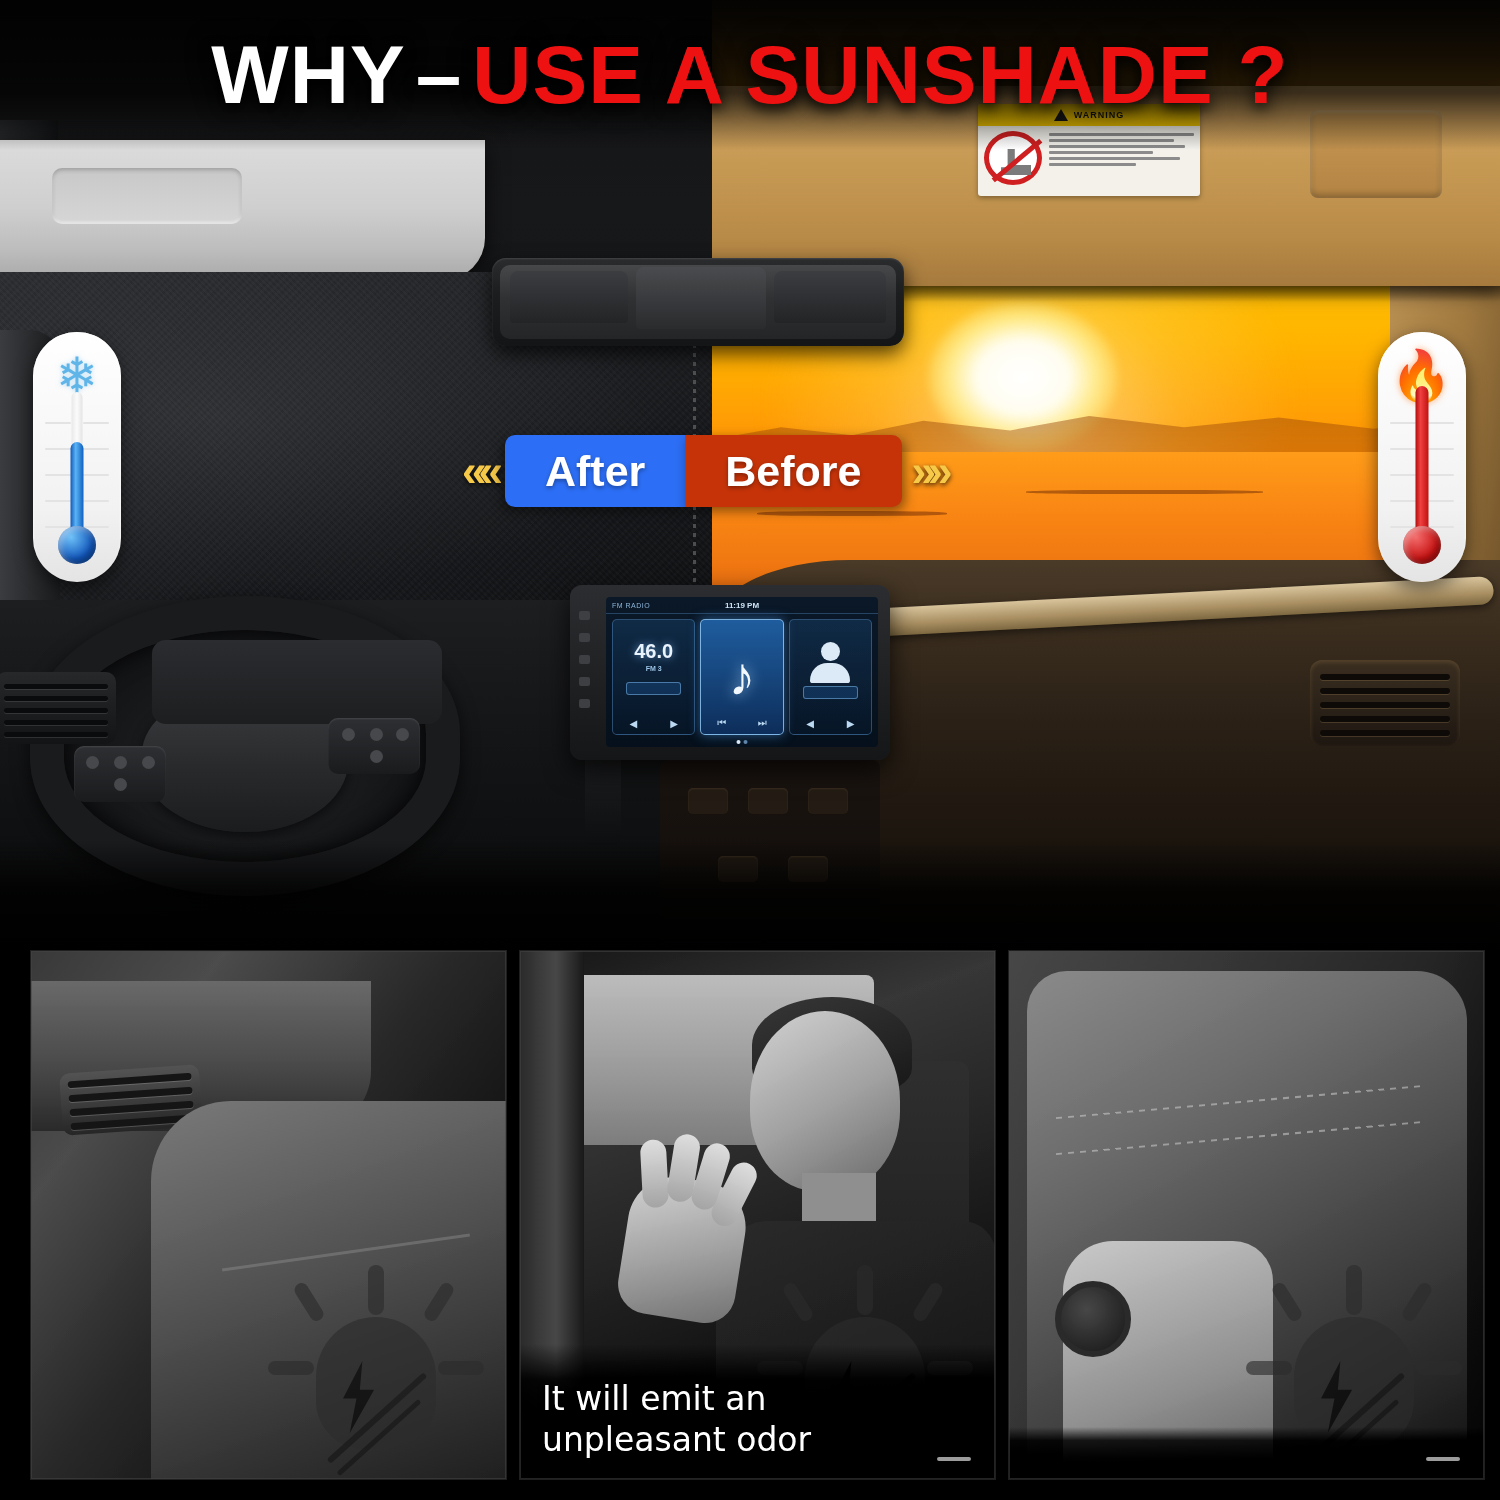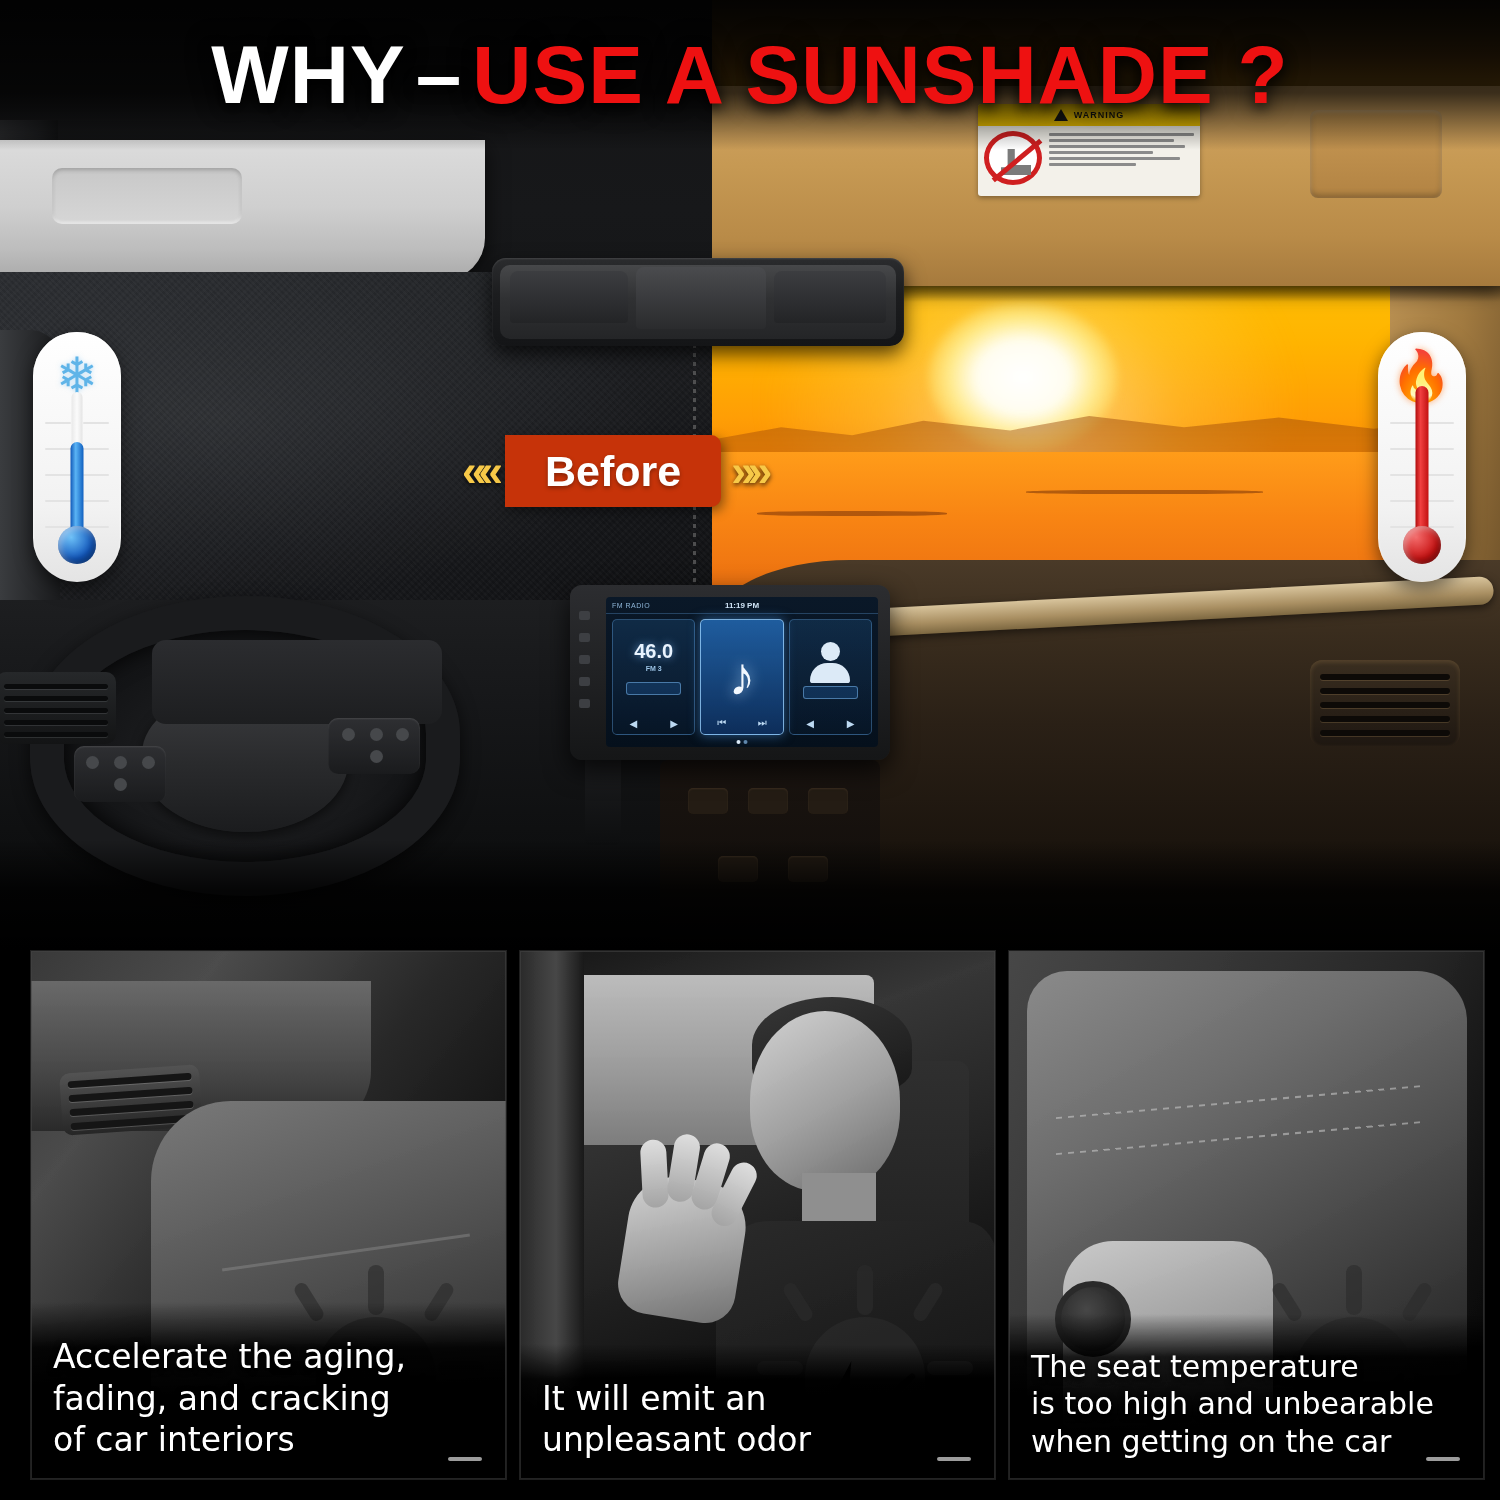--- a/index.html
+++ b/index.html
@@ -478,6 +478,7 @@
 
     <div class="ab-wrap">
       <span class="chev">««</span>
+      <span class="badge after">After</span>
       <span class="badge before">Before</span>
       <span class="chev">»»</span>
     </div>

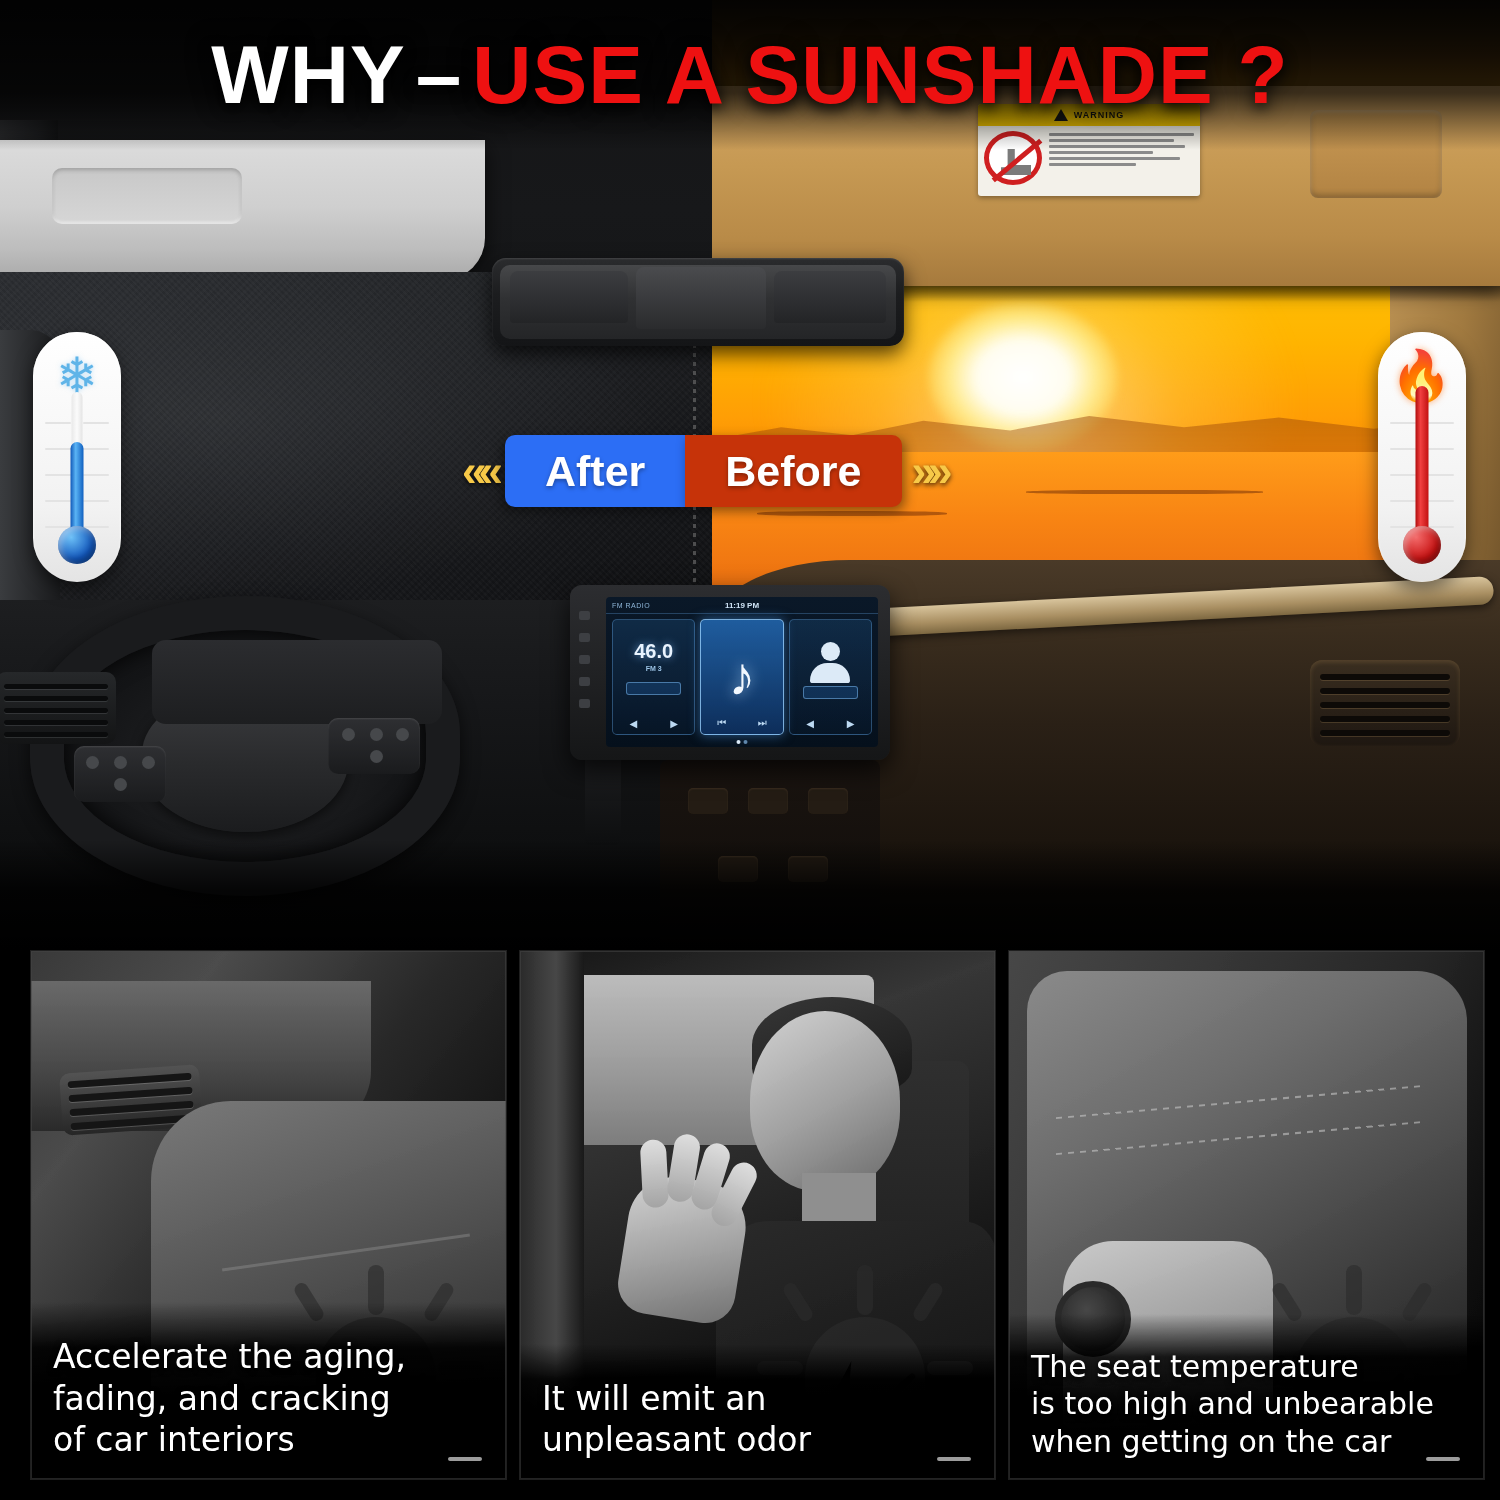--- a/index.html
+++ b/index.html
@@ -515,12 +515,6 @@
         <span class="stamp-slash" style="left:40px;top:150px;width:130px;height:6px"></span>
         <span class="stamp-slash" style="left:52px;top:170px;width:110px;height:5px"></span>
       </div>
-      <div class="caption-box">
-        <div class="caption">Accelerate the aging,
-fading, and cracking
-of car interiors</div>
-        <span class="cap-dash"></span>
-      </div>
       <div class="panel-frame"></div>
     </div>
 

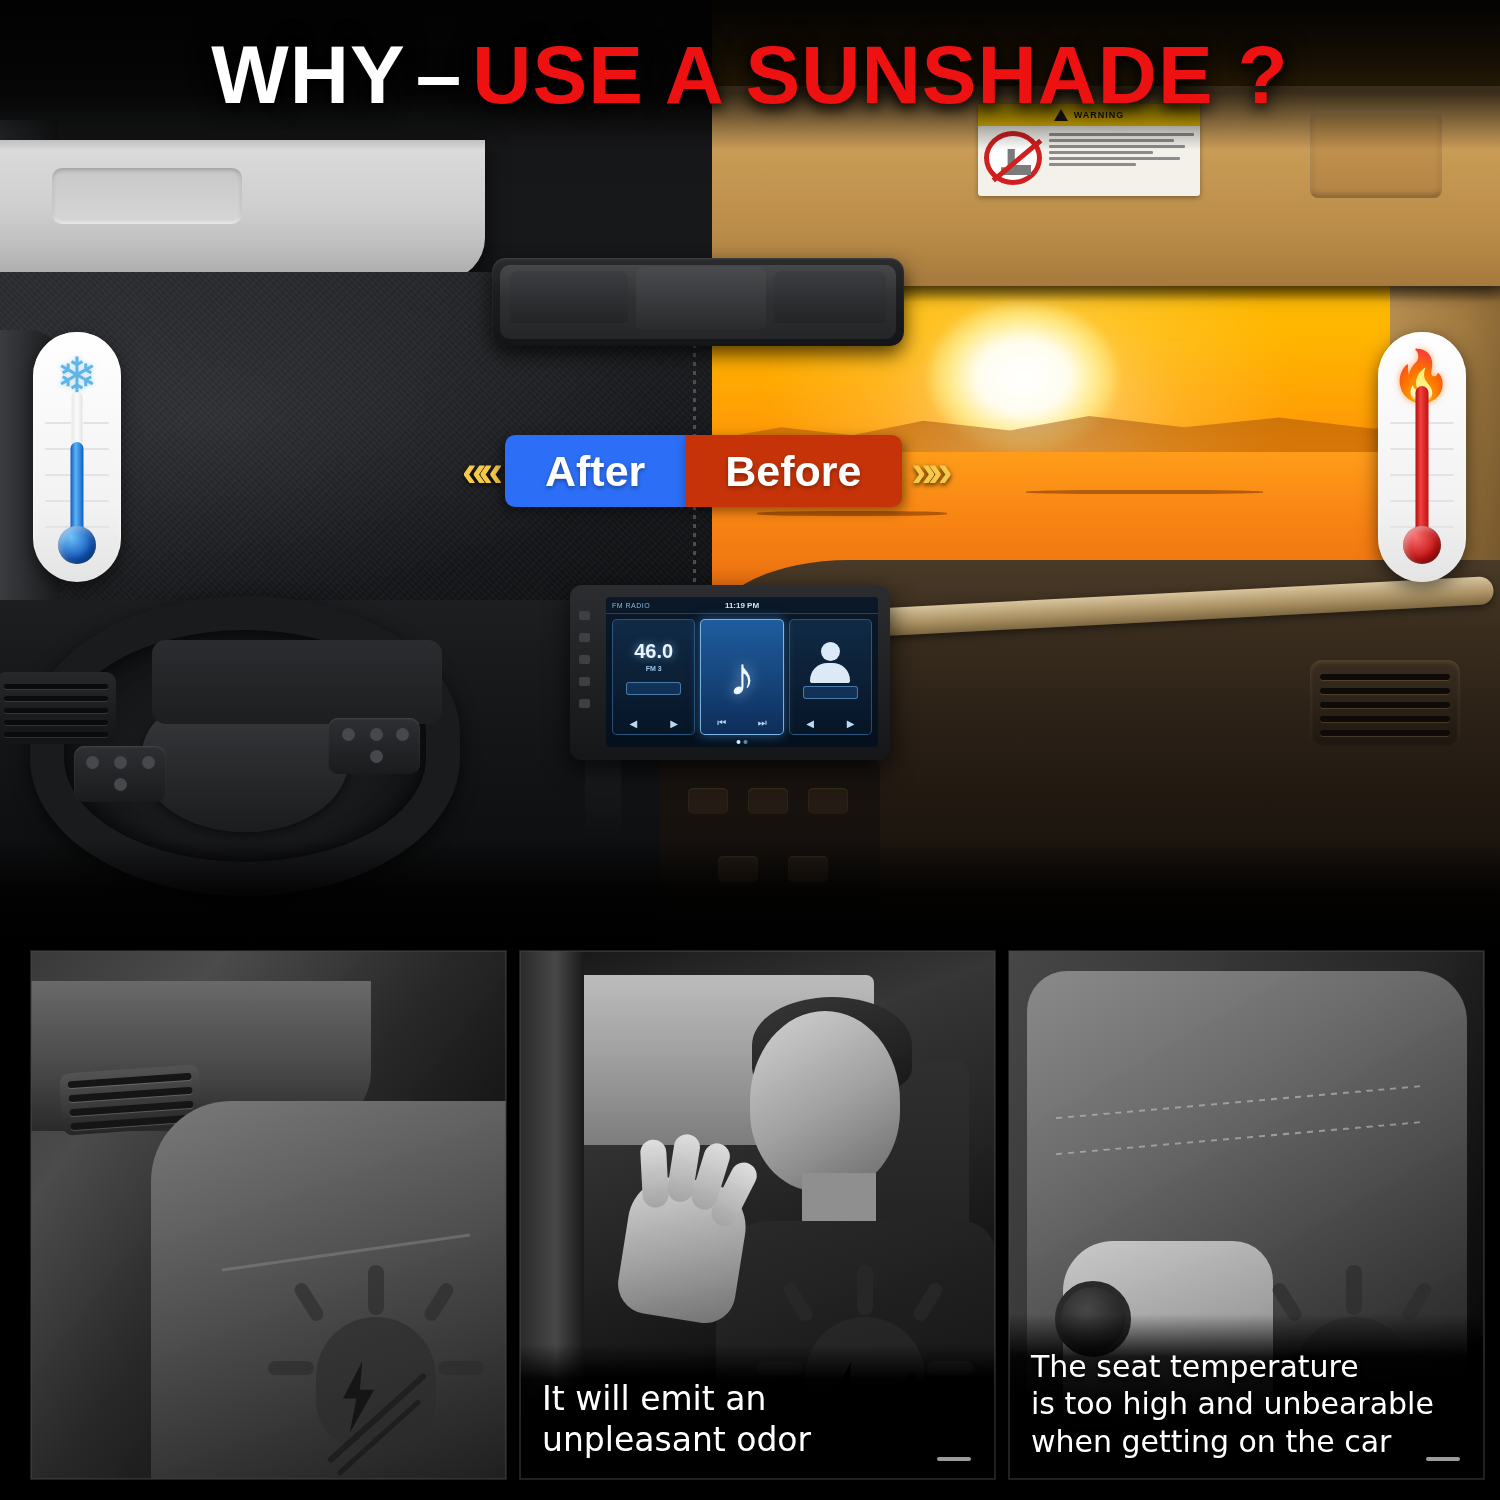--- a/index.html
+++ b/index.html
@@ -571,9 +571,6 @@
         <span class="stamp-slash" style="left:52px;top:170px;width:110px;height:5px"></span>
       </div>
       <div class="caption-box">
-        <div class="caption" style="font-size:30px">The seat temperature
-is too high and unbearable
-when getting on the car</div>
         <span class="cap-dash"></span>
       </div>
       <div class="panel-frame"></div>

